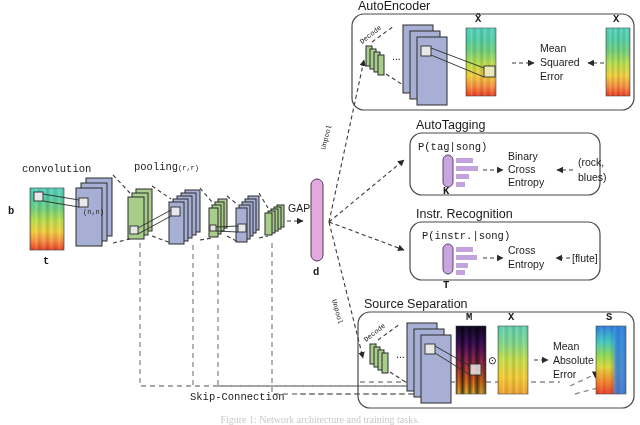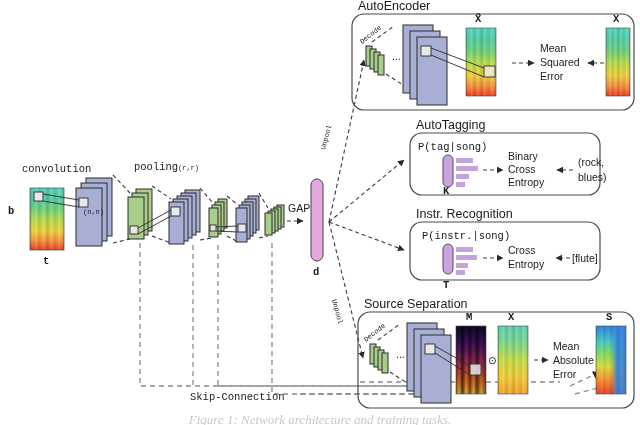--- a/index.html
+++ b/index.html
@@ -24,8 +24,8 @@
   .pillv{fill:#c9a4e0;stroke:#5a4a6a;stroke-width:1;}
   .bar{fill:#c3a3dd;stroke:none;}
   .cap{position:absolute;left:0;bottom:0;width:640px;height:11px;overflow:hidden;
-       font-size:13px;color:#c9c9c9;font-family:"Liberation Serif",serif;
-       text-align:center;line-height:11px;white-space:nowrap;font-style:italic;}
+       font-size:10px;color:#c9c9c9;font-family:"Liberation Serif",serif;
+       text-align:center;line-height:11px;white-space:nowrap;}
 </style>
 </head>
 <body>

